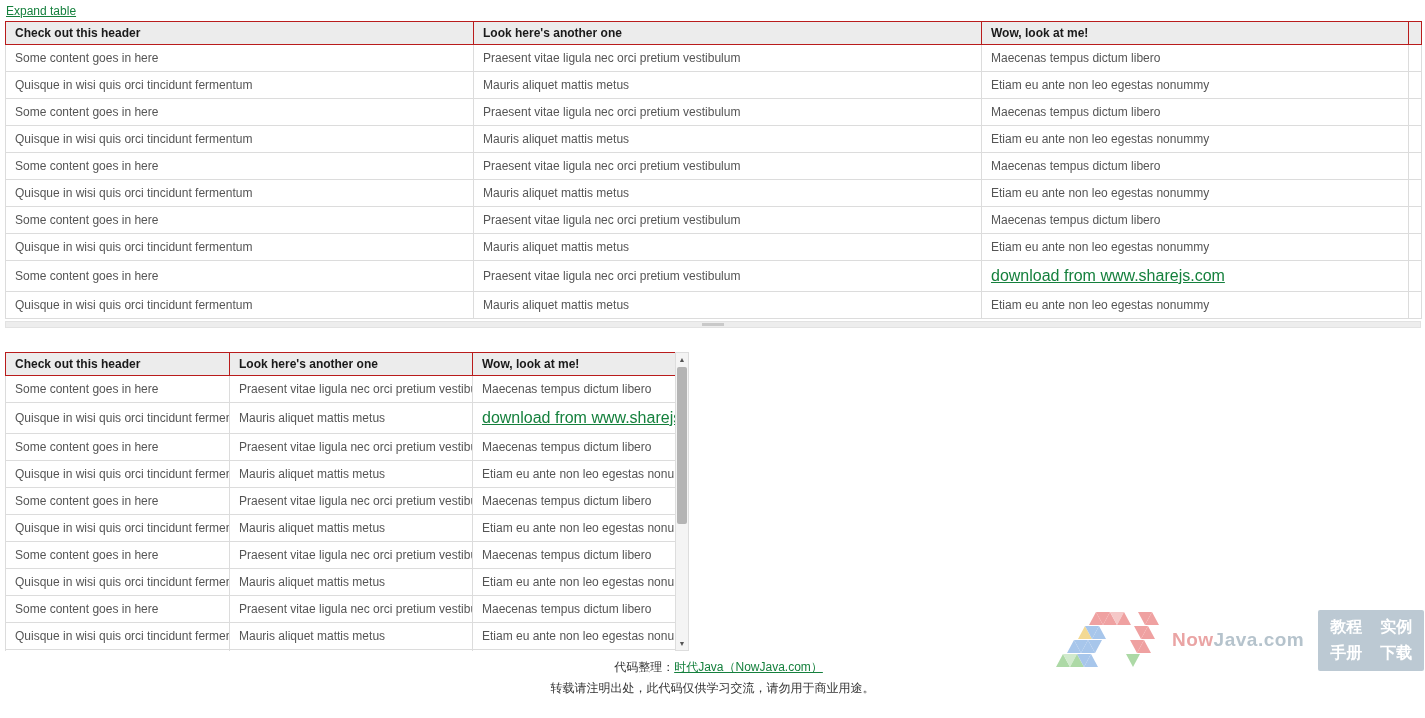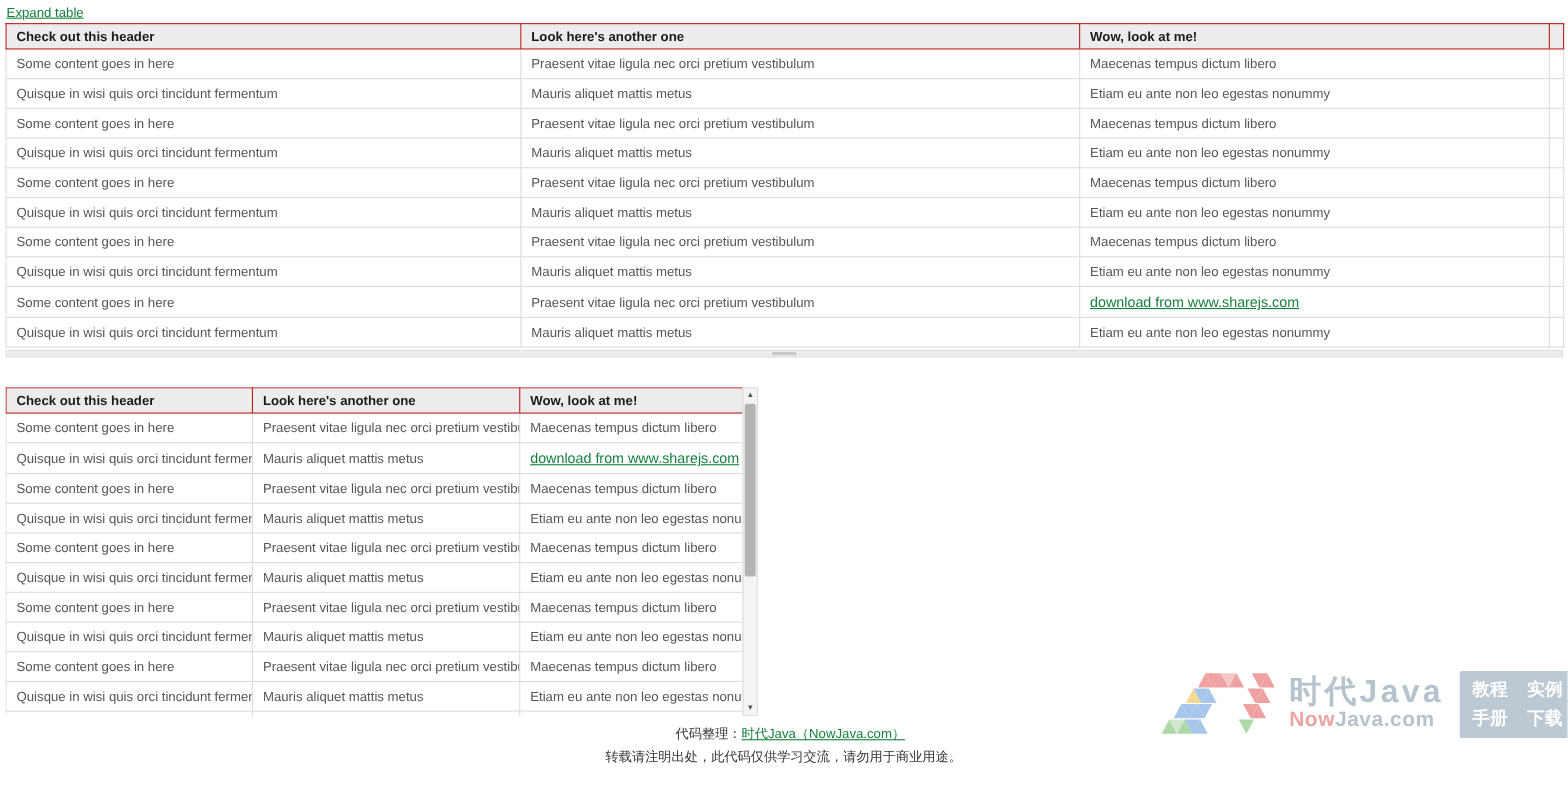--- a/index.html
+++ b/index.html
@@ -25,7 +25,7 @@
     border:1px solid #dcdcdc; font-size:12px; color:#555;
     padding:6px 9px; white-space:nowrap; overflow:hidden;
   }
-  td a { font-size:13px; }
+  td a { font-size:16px; }
   th.sliver { border-left:1px solid #d9d9d9; }
   td.sliver { border-left:1px solid #f0f0f0; }
 

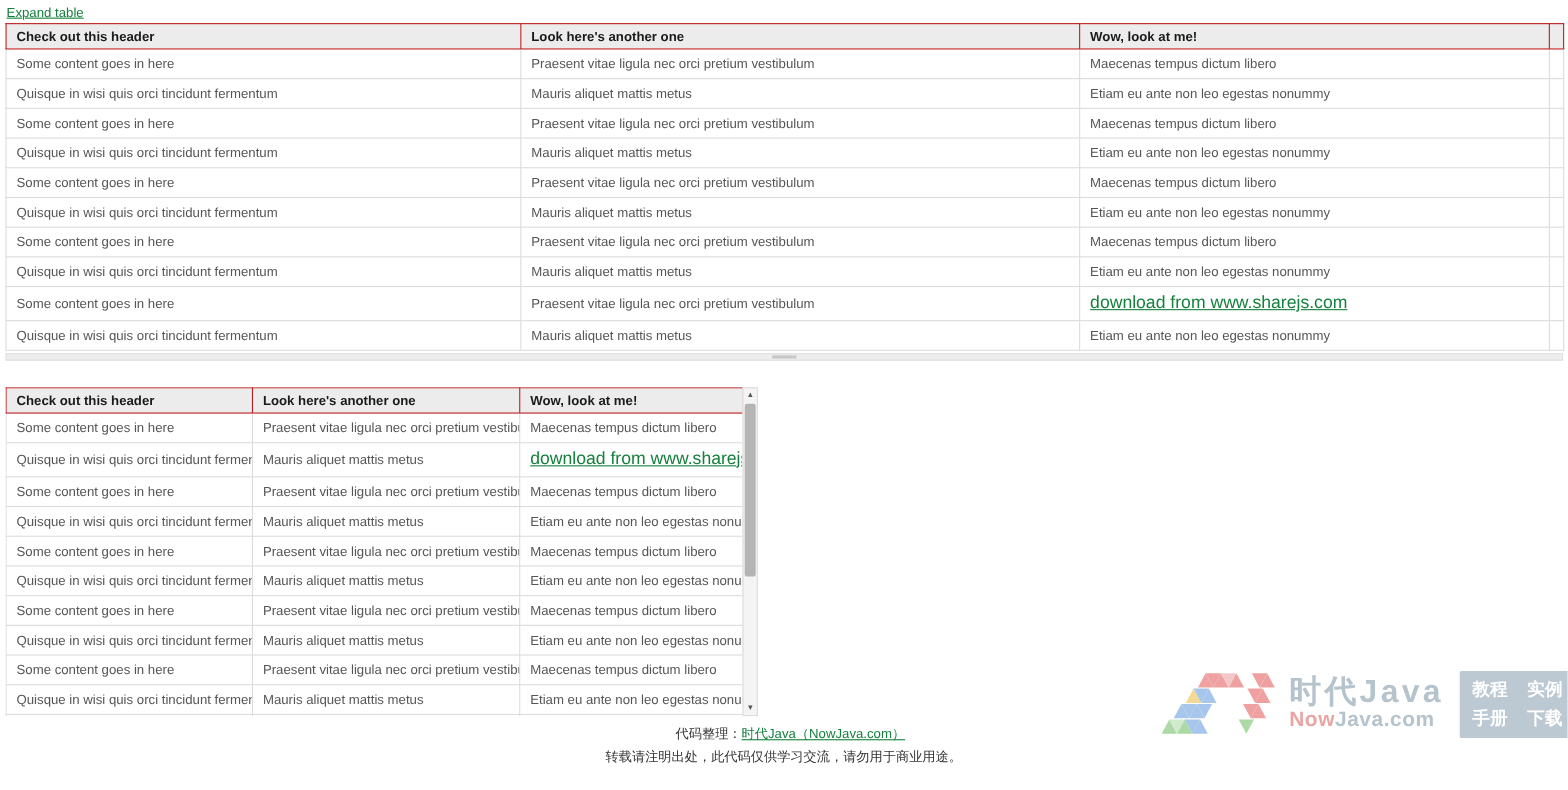--- a/index.html
+++ b/index.html
@@ -313,7 +313,6 @@
     <polygon class="tri-green" points="70,43 84,43 77,56"></polygon>
   </svg>
   <div class="brand">
-    <div class="brand-cn">时代Java</div>
     <div class="brand-en"><span class="now">Now</span><span>Java.com</span></div>
   </div>
   <div class="menu-box">

